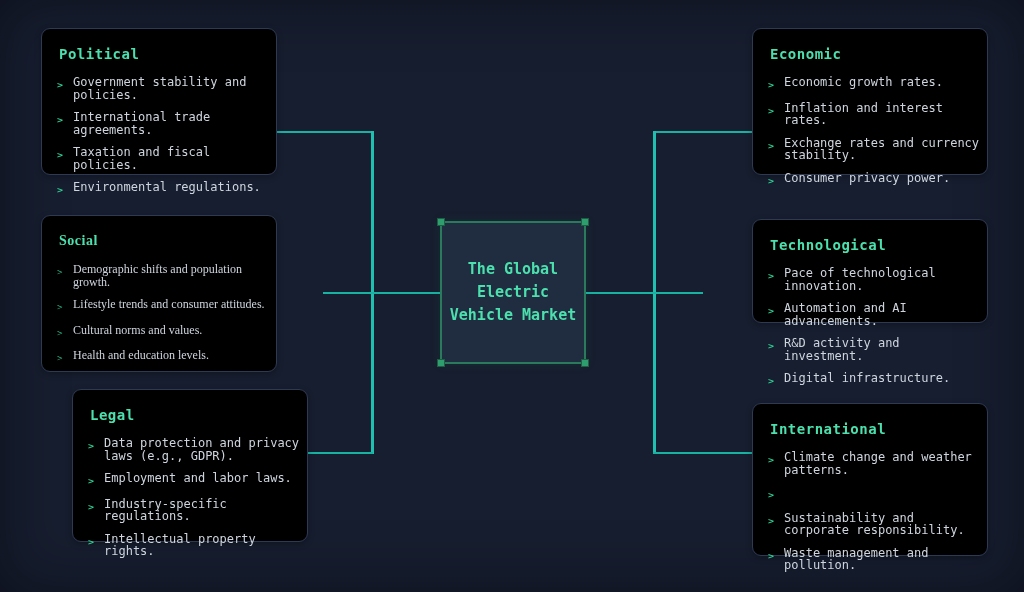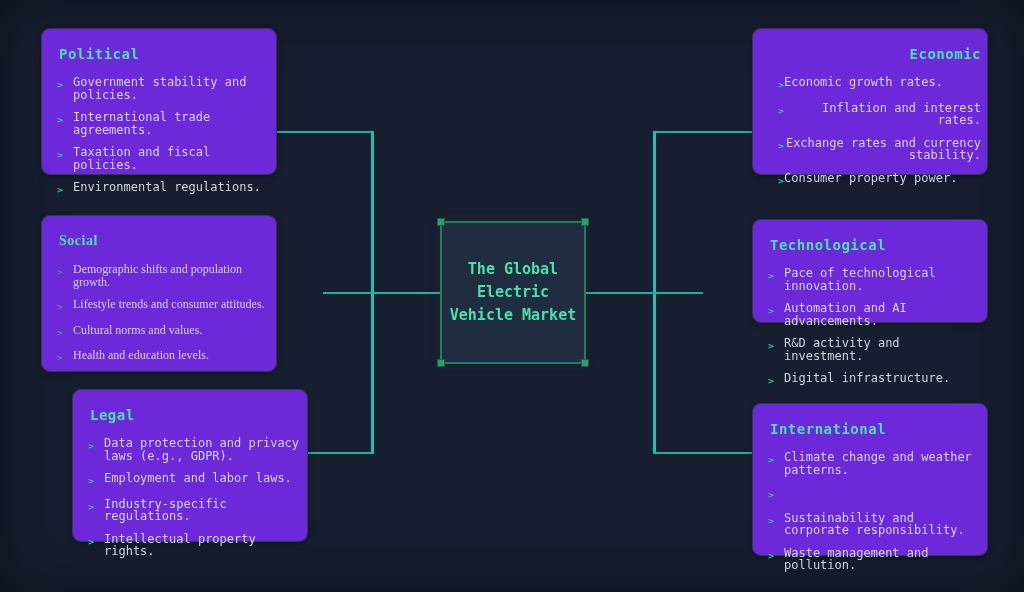--- a/index.html
+++ b/index.html
@@ -24,7 +24,7 @@
   .node {
     position: absolute;
     width: 236px;
-    background: #6d28d9;
+    background: #000000;
     border: 1px solid #2e3a54;
     border-radius: 9px;
     padding: 13px 6px 10px 15px;

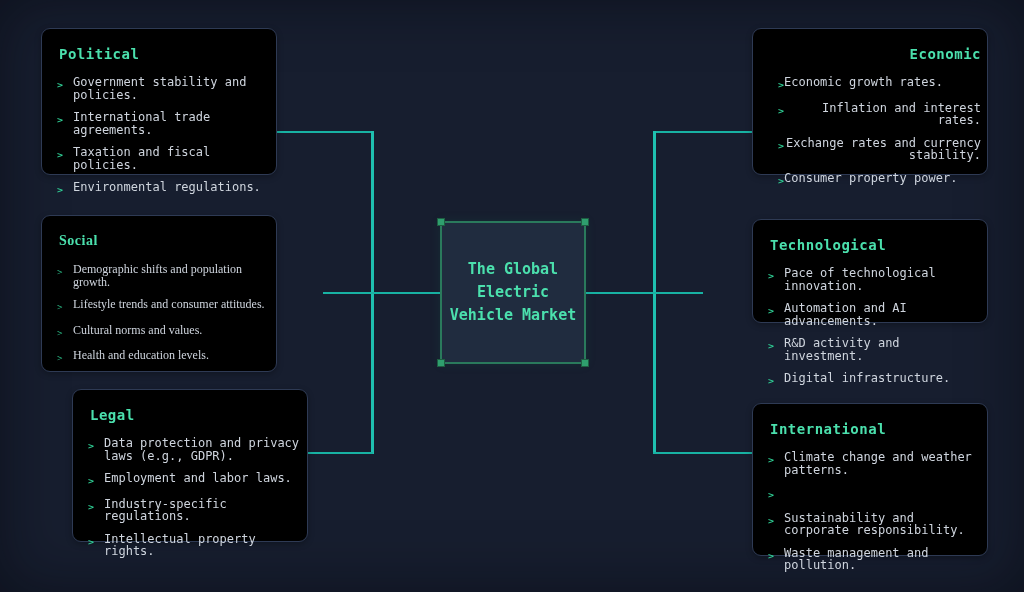--- a/index.html
+++ b/index.html
@@ -33,7 +33,7 @@
   #node-political     { left: 41px;  top: 28px;  height: 147px; }
   #node-social        { left: 41px;  top: 215px; height: 157px; font-family: Liberation Serif, serif; }
   #node-legal         { left: 41px;  top: 389px; height: 153px; margin-left: 31px; }
-  #node-economic      { left: 752px; top: 28px;  height: 147px; text-align: right; }
+  #node-economic      { left: 752px; top: 28px;  height: 147px; }
   #node-technological { left: 752px; top: 219px; height: 104px; }
   #node-environmental { left: 752px; top: 403px; height: 153px; }
 

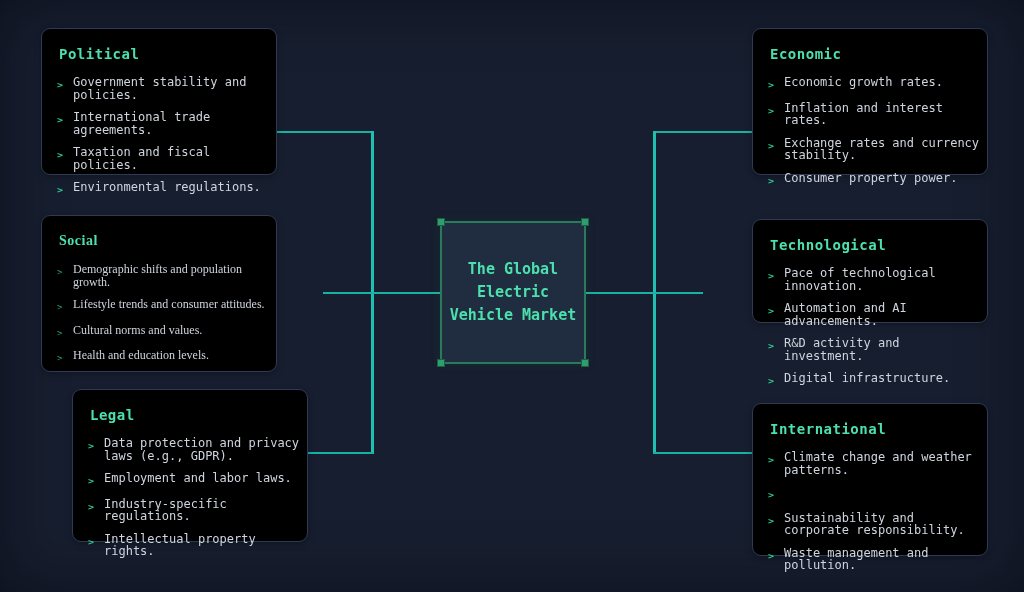--- a/index.html
+++ b/index.html
@@ -200,7 +200,7 @@
       </div>
       <div class="item">
         <span class="chev">&gt;</span>
-        <span class="item-text">Consumer property power.</span>
+        <span class="item-text">Consumer privacy power.</span>
       </div>
     </div>
   </div>

